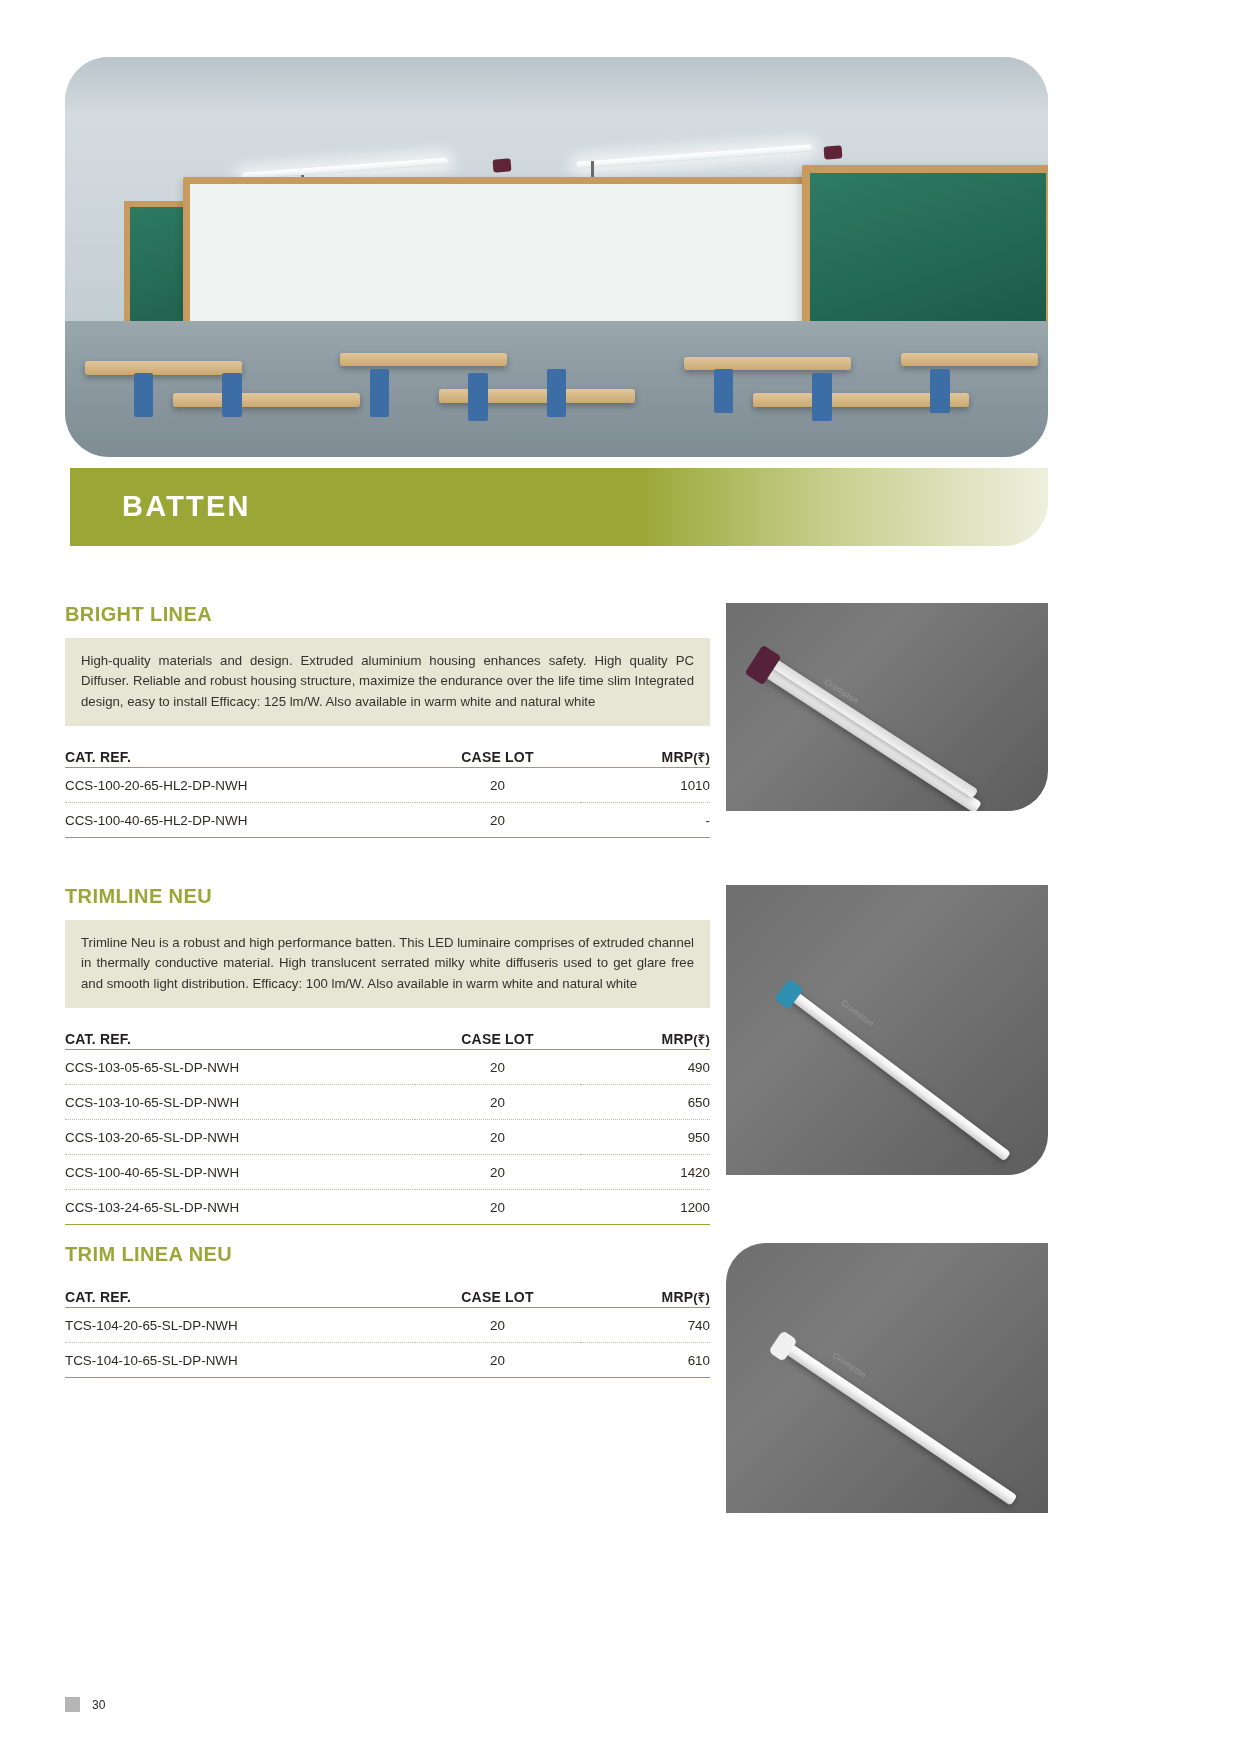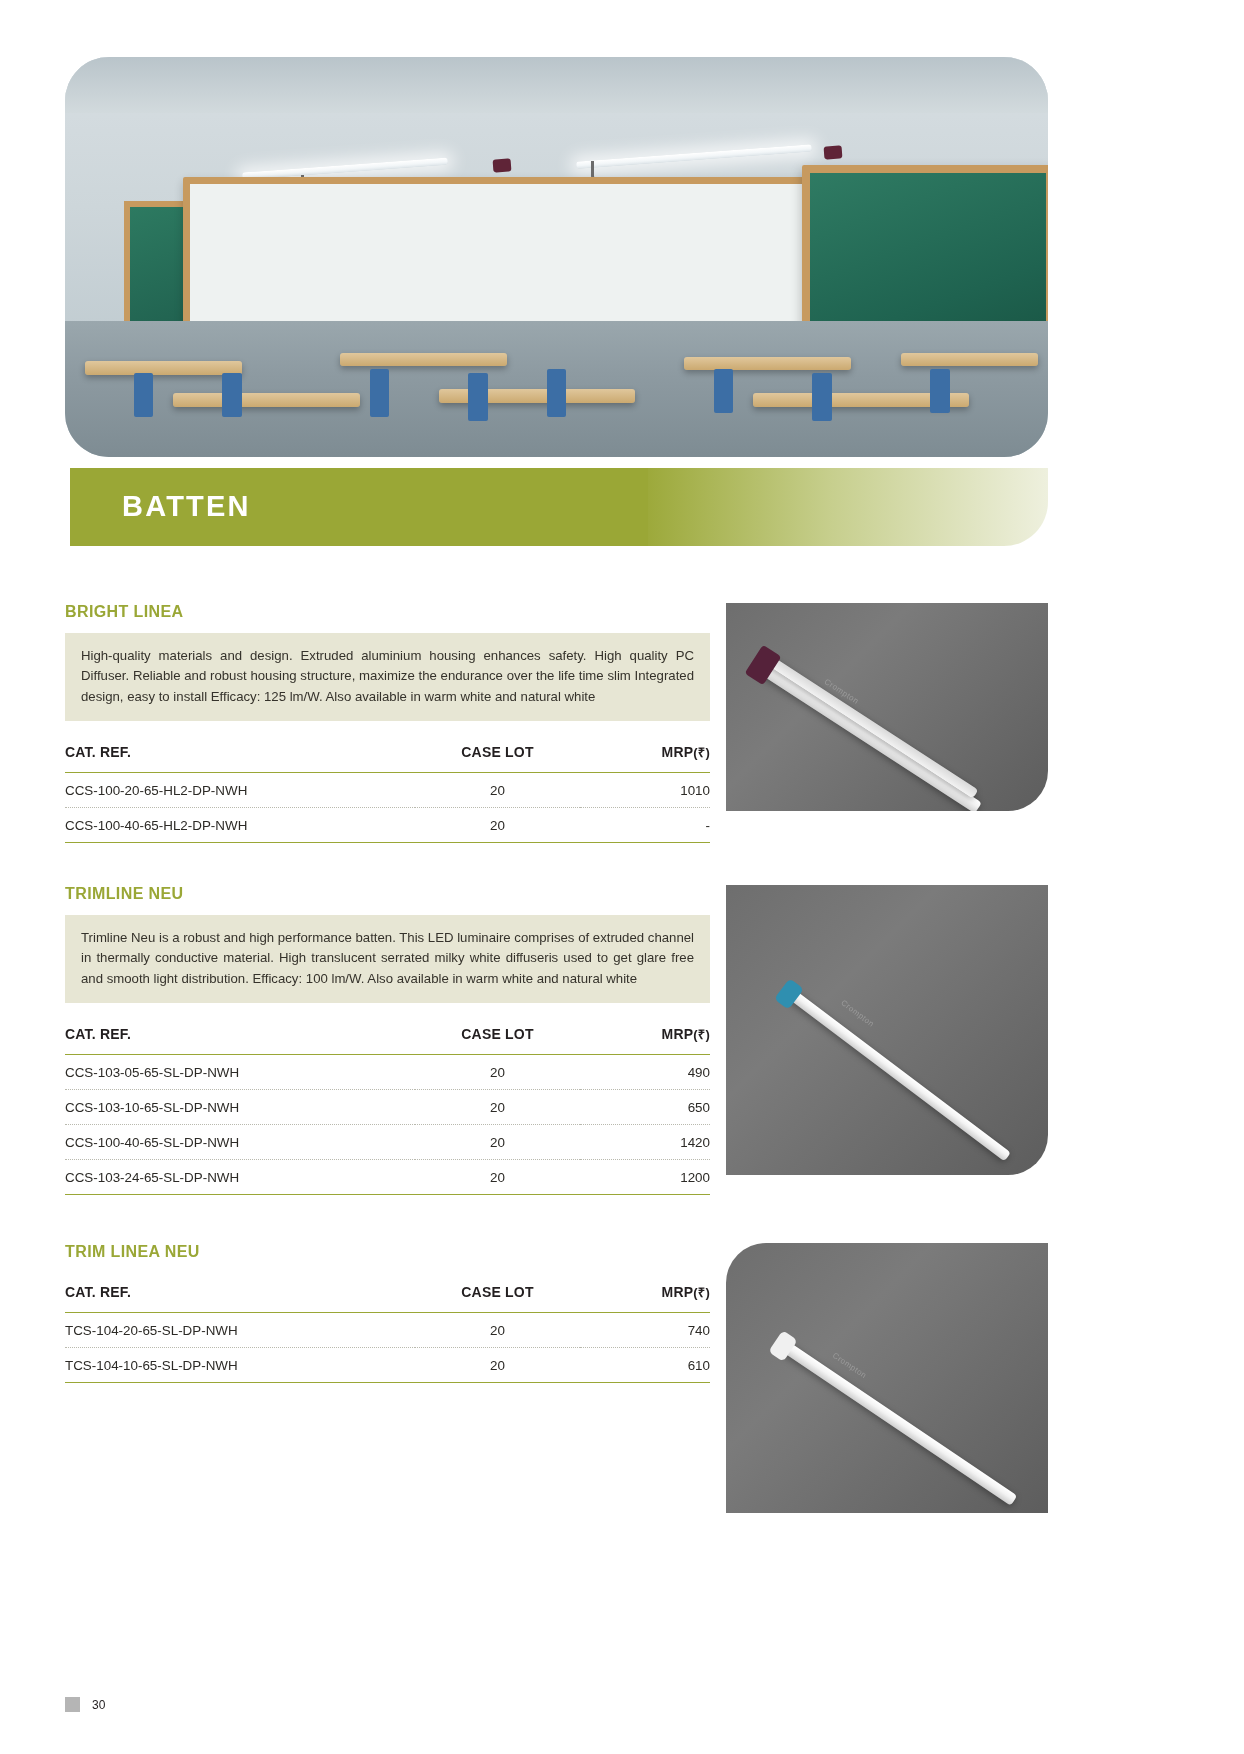--- a/index.html
+++ b/index.html
@@ -164,7 +164,7 @@
   }
   .section-title {
     color: #9aa736;
-    font-size: 16px;
+    font-size: 20px;
     font-weight: bold;
     letter-spacing: 0.4px;
     margin: 0 0 12px 0;

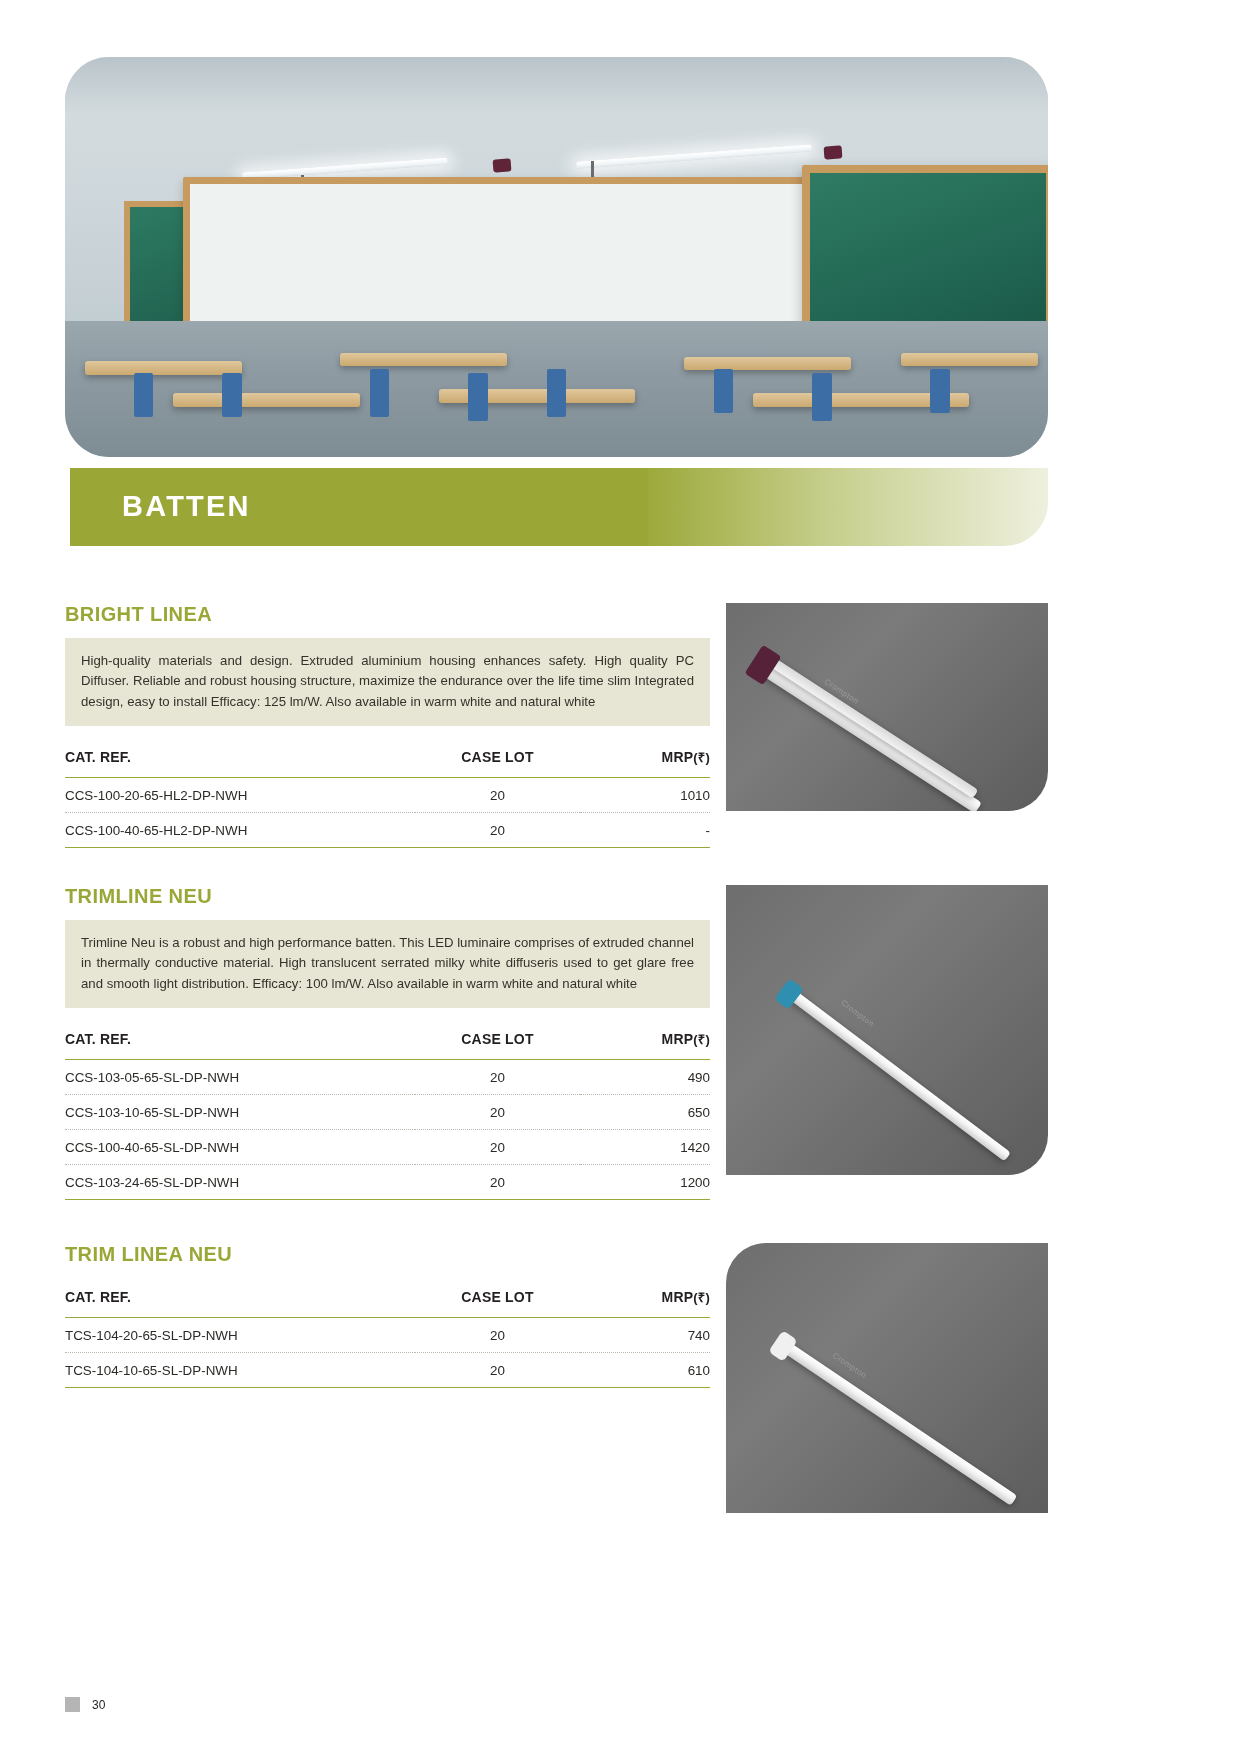--- a/index.html
+++ b/index.html
@@ -189,7 +189,7 @@
     font-size: 14px;
     font-weight: bold;
     color: #231f20;
-    padding: 0 0 11px 0;
+    padding: 0 0 1px 0;
     border-bottom: 1.6px solid #9aa736;
     text-align: left;
     letter-spacing: 0.2px;

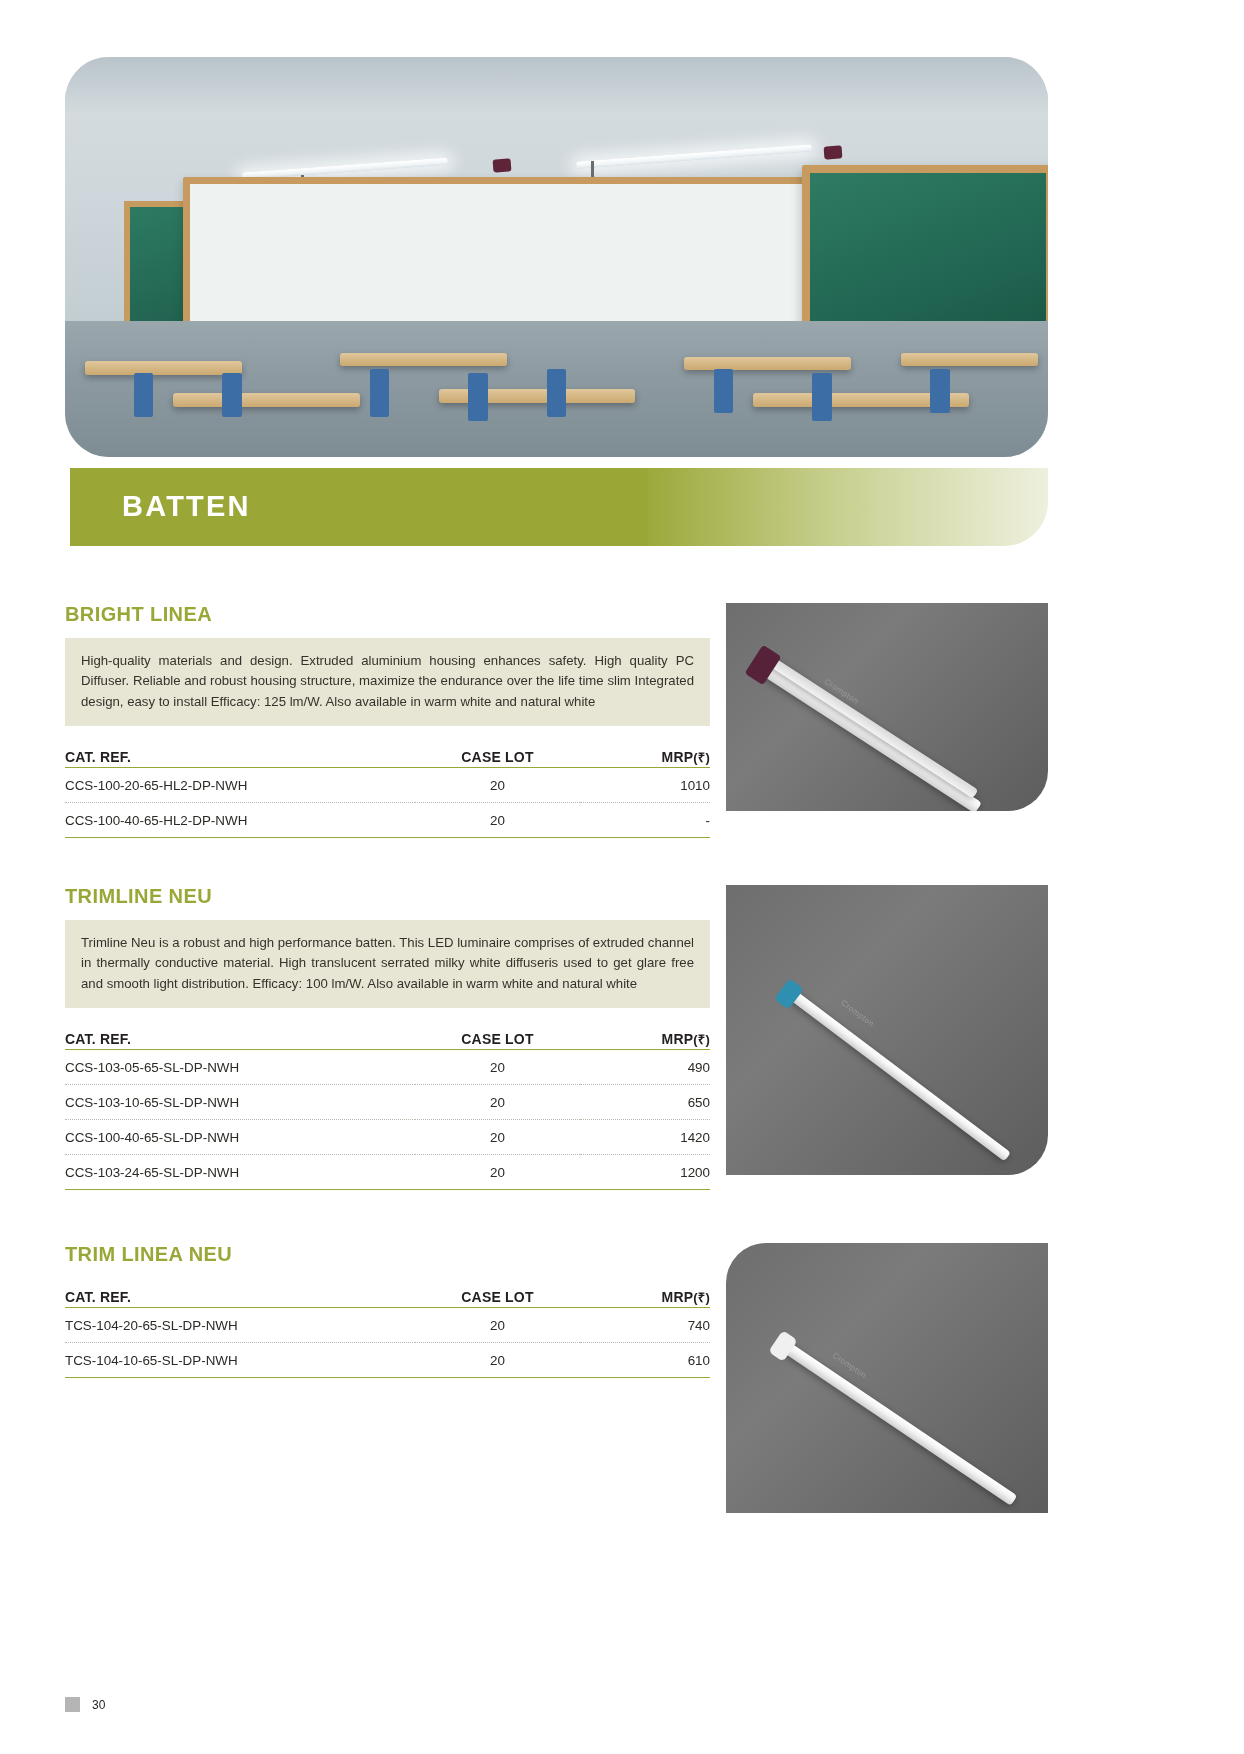--- a/index.html
+++ b/index.html
@@ -353,6 +353,11 @@
           <td class="c-mrp">650</td>
         </tr>
         <tr>
+          <td>CCS-103-20-65-SL-DP-NWH</td>
+          <td class="c-case">20</td>
+          <td class="c-mrp">950</td>
+        </tr>
+        <tr>
           <td>CCS-100-40-65-SL-DP-NWH</td>
           <td class="c-case">20</td>
           <td class="c-mrp">1420</td>

